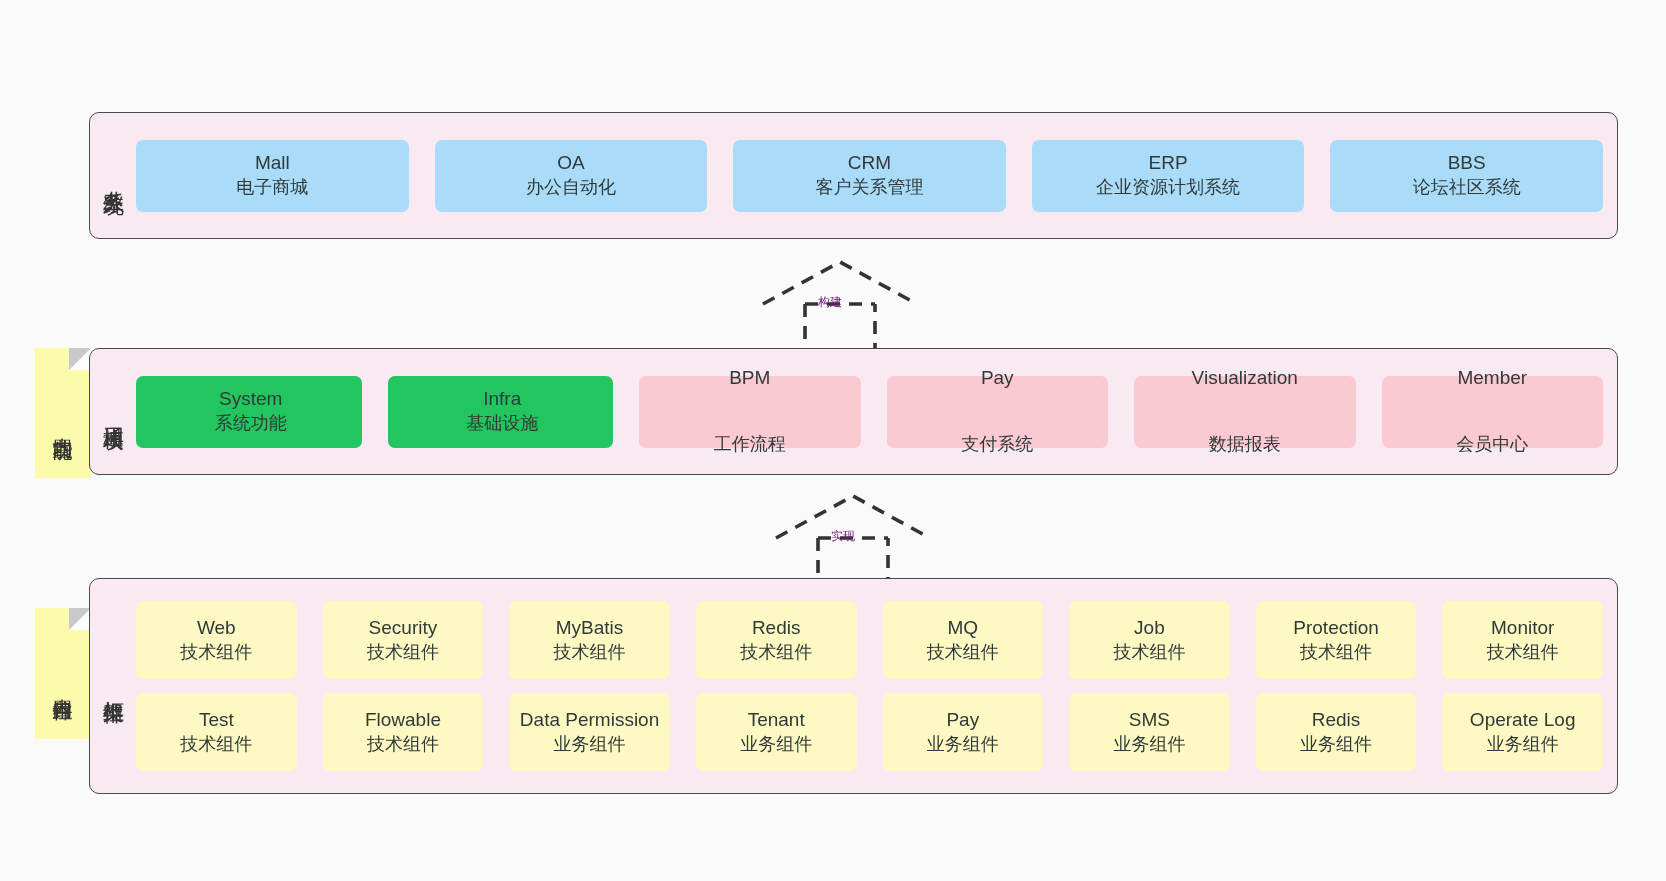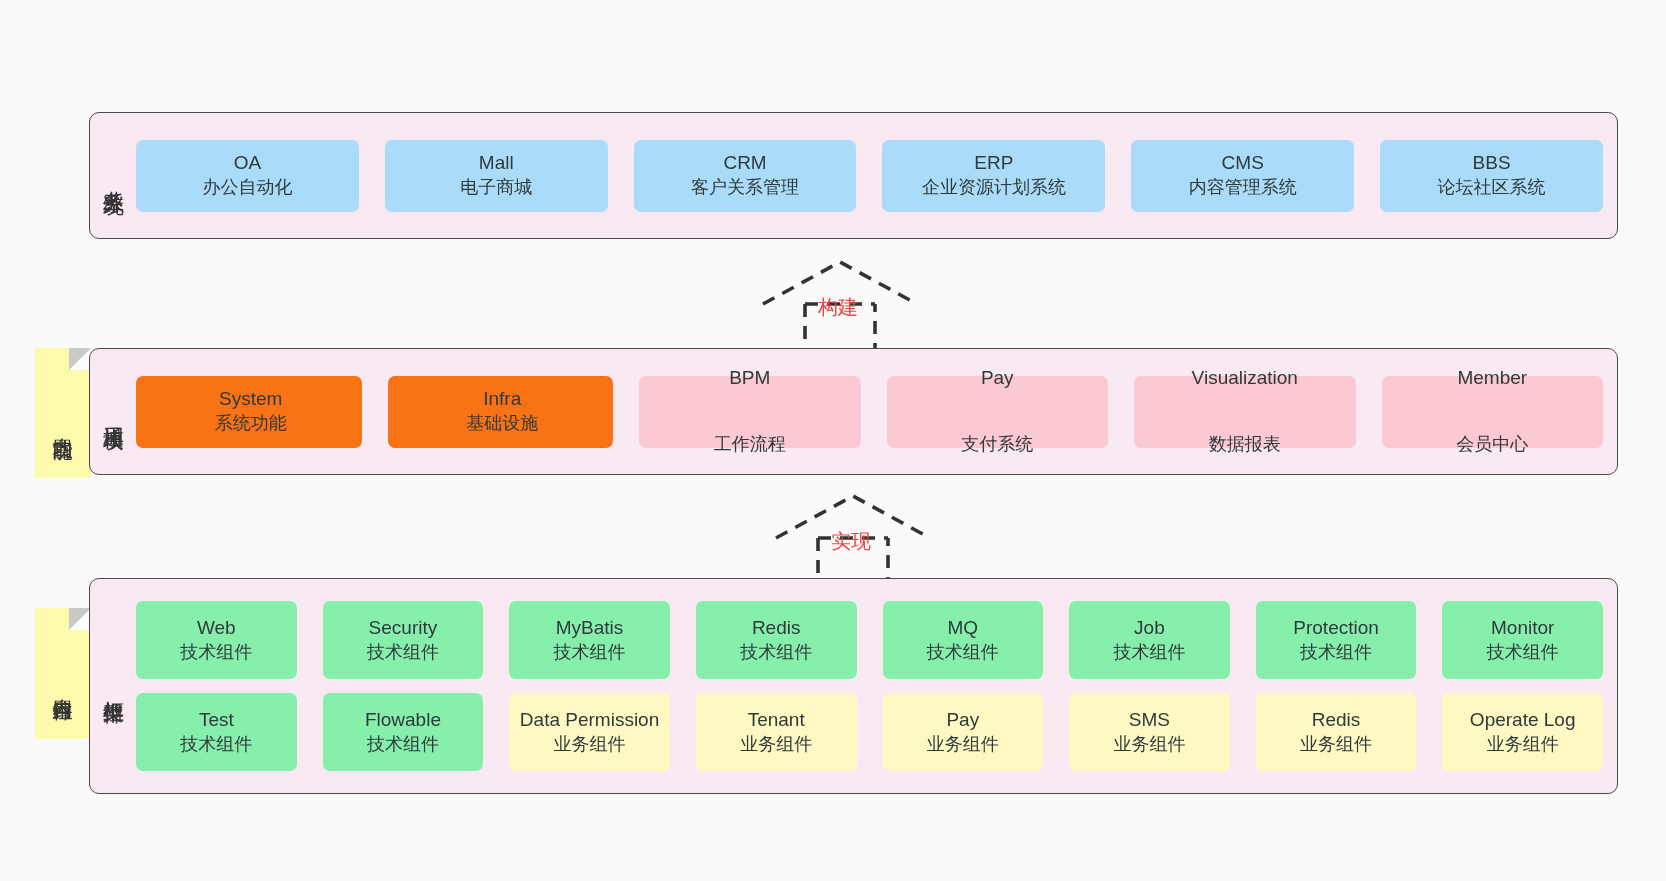--- a/index.html
+++ b/index.html
@@ -159,12 +159,12 @@
     <div class="layer-body">
       <div class="row">
         <div class="card c-blue">
+          <div class="t-en">Mall</div>
+          <div class="t-cn">电子商城</div>
+        </div>
+        <div class="card c-blue">
           <div class="t-en">OA</div>
           <div class="t-cn">办公自动化</div>
-        </div>
-        <div class="card c-blue">
-          <div class="t-en">Mall</div>
-          <div class="t-cn">电子商城</div>
         </div>
         <div class="card c-blue">
           <div class="t-en">CRM</div>

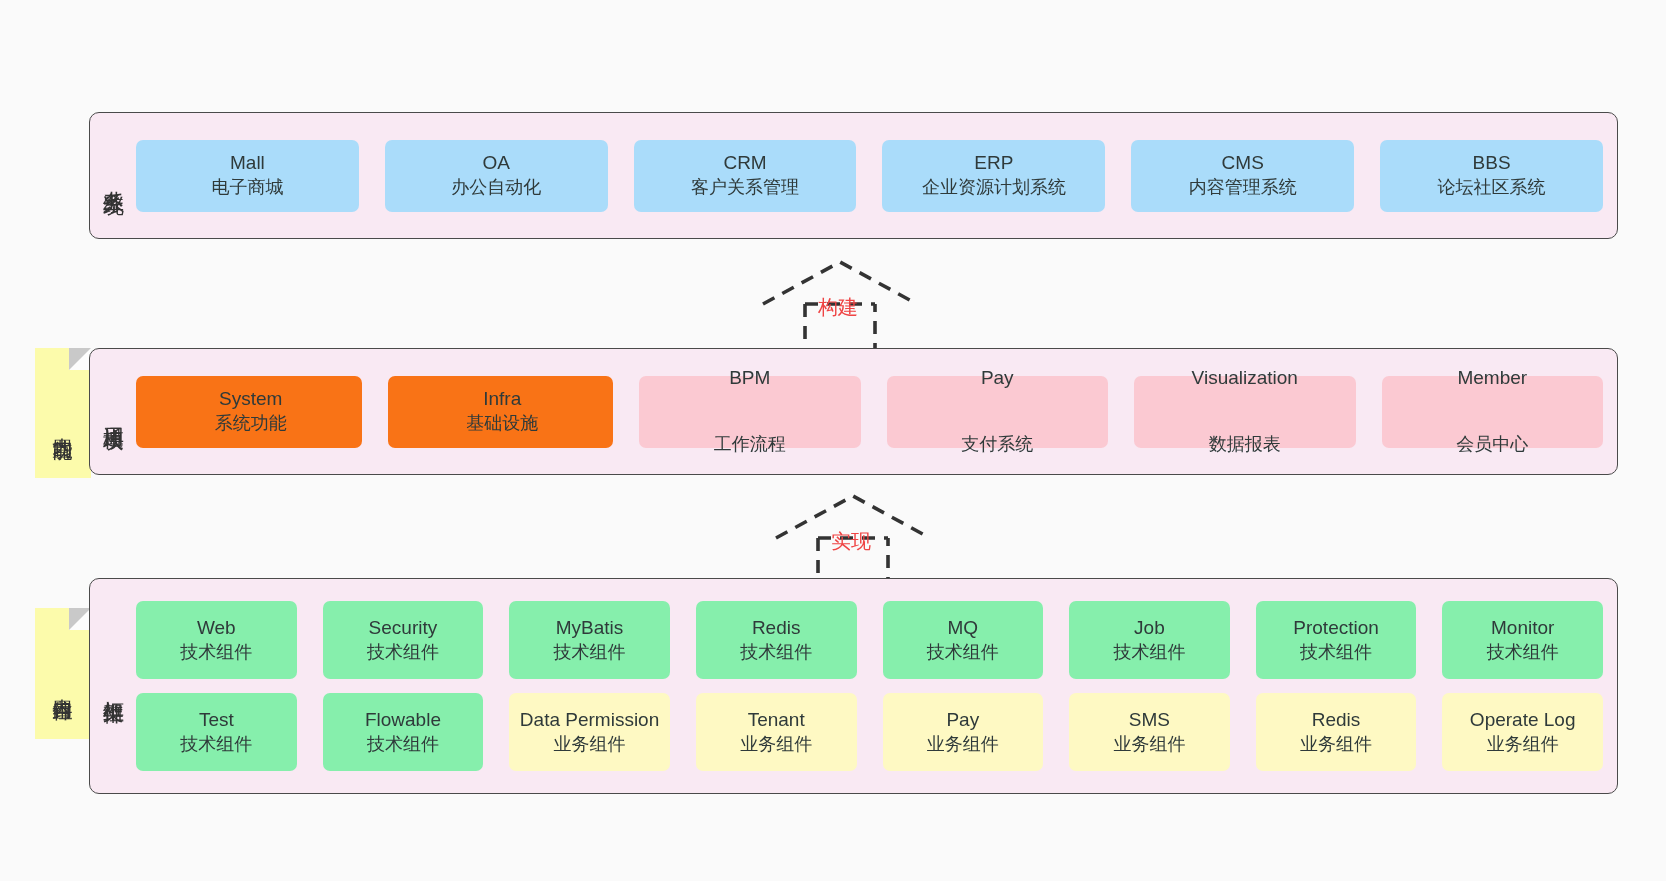--- a/index.html
+++ b/index.html
@@ -175,10 +175,6 @@
           <div class="t-cn">企业资源计划系统</div>
         </div>
         <div class="card c-blue">
-          <div class="t-en">CMS</div>
-          <div class="t-cn">内容管理系统</div>
-        </div>
-        <div class="card c-blue">
           <div class="t-en">BBS</div>
           <div class="t-cn">论坛社区系统</div>
         </div>

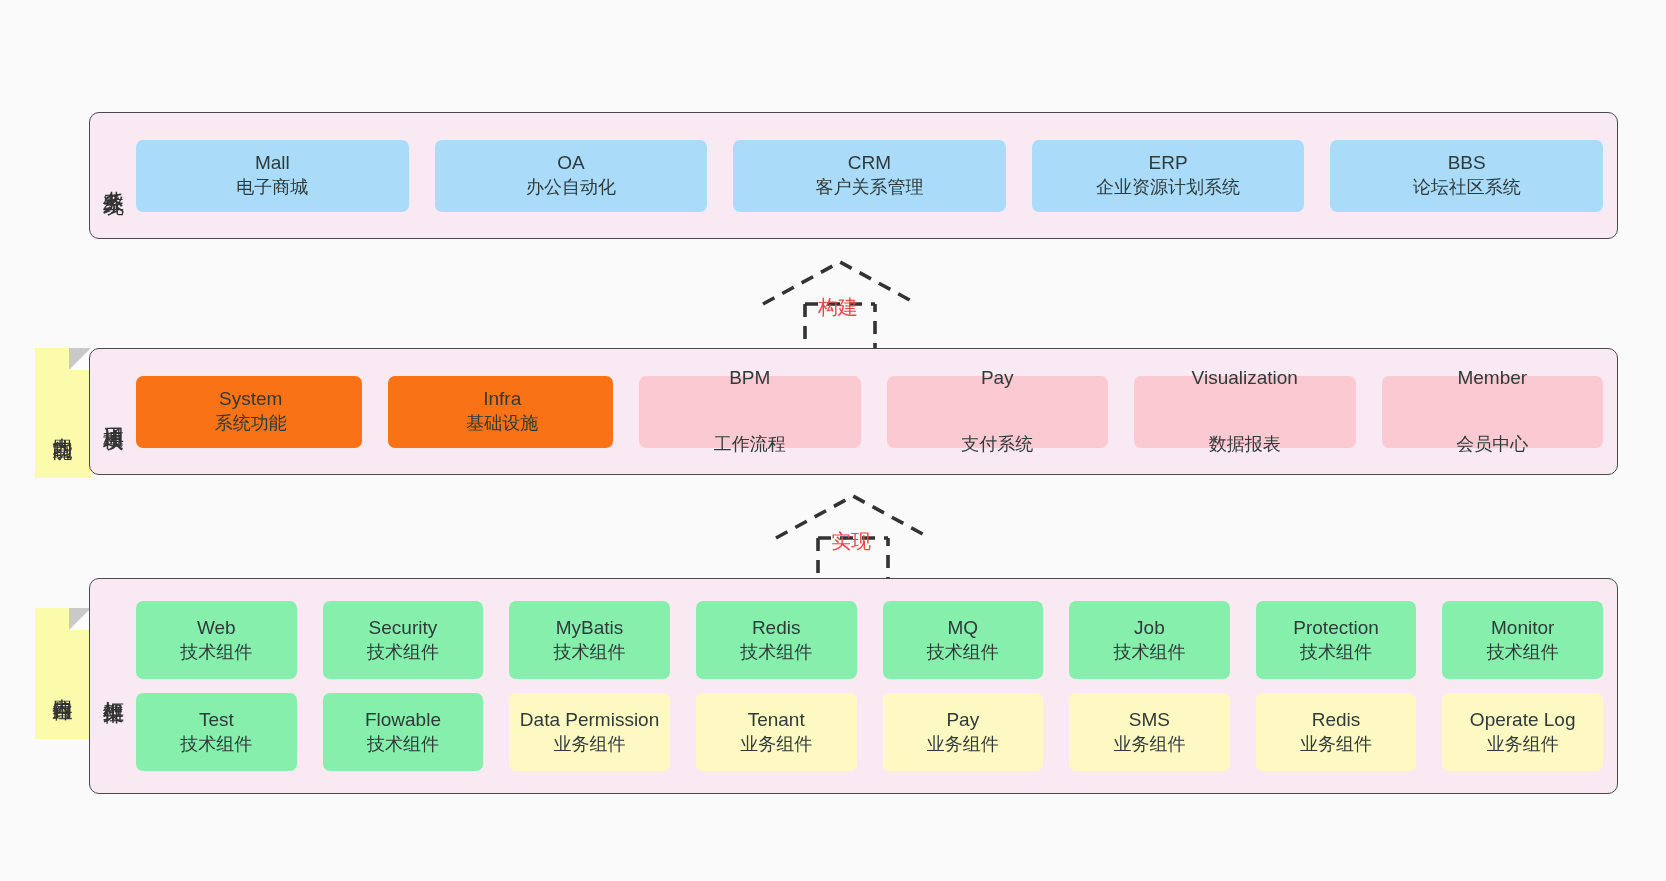--- a/index.html
+++ b/index.html
@@ -134,8 +134,8 @@
   .arrow svg { display: block; overflow: visible; }
   .arrow-label {
     position: absolute;
-    font-size: 20px;
-    color: #ef4444;
+    font-size: 12px;
+    color: #701a75;
     background: transparent;
     user-select: none;
     white-space: nowrap;

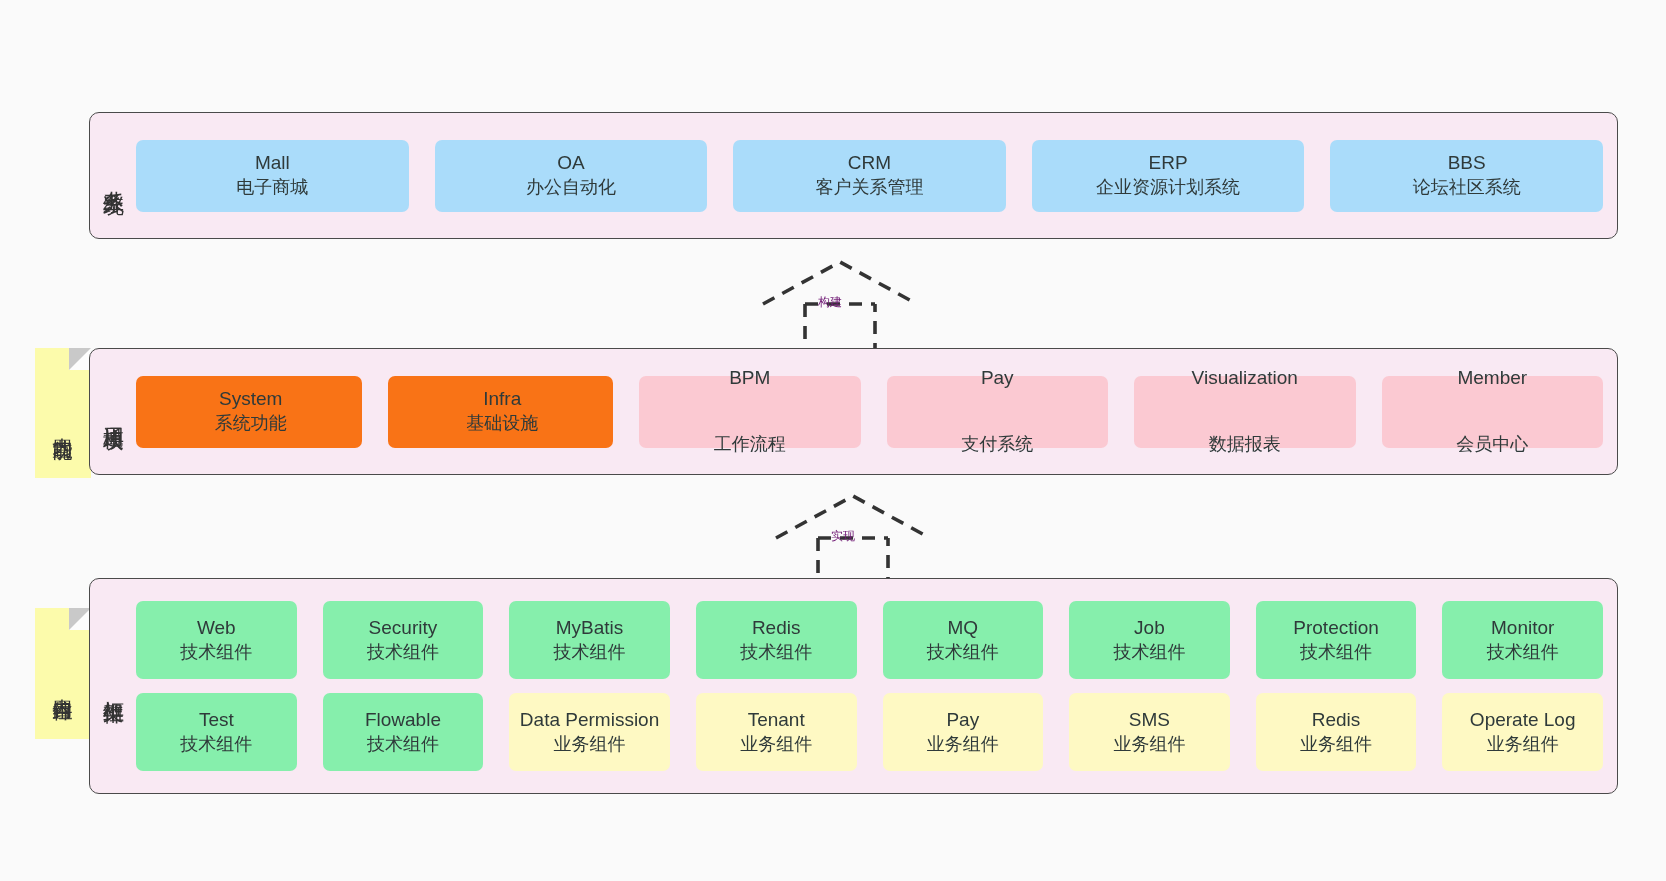--- a/index.html
+++ b/index.html
@@ -84,7 +84,7 @@
   }
 
   .c-blue       { background: #aadcfa; }
-  .c-red        { background: #f97316; padding-left: 10px; }
+  .c-red        { background: #22c55e; padding-left: 10px; }
   .c-pink       { background: #fbc9d2; gap: 42px; }
   .c-green      { background: #86efac; }
   .c-lightgreen { background: #fef9c3; }

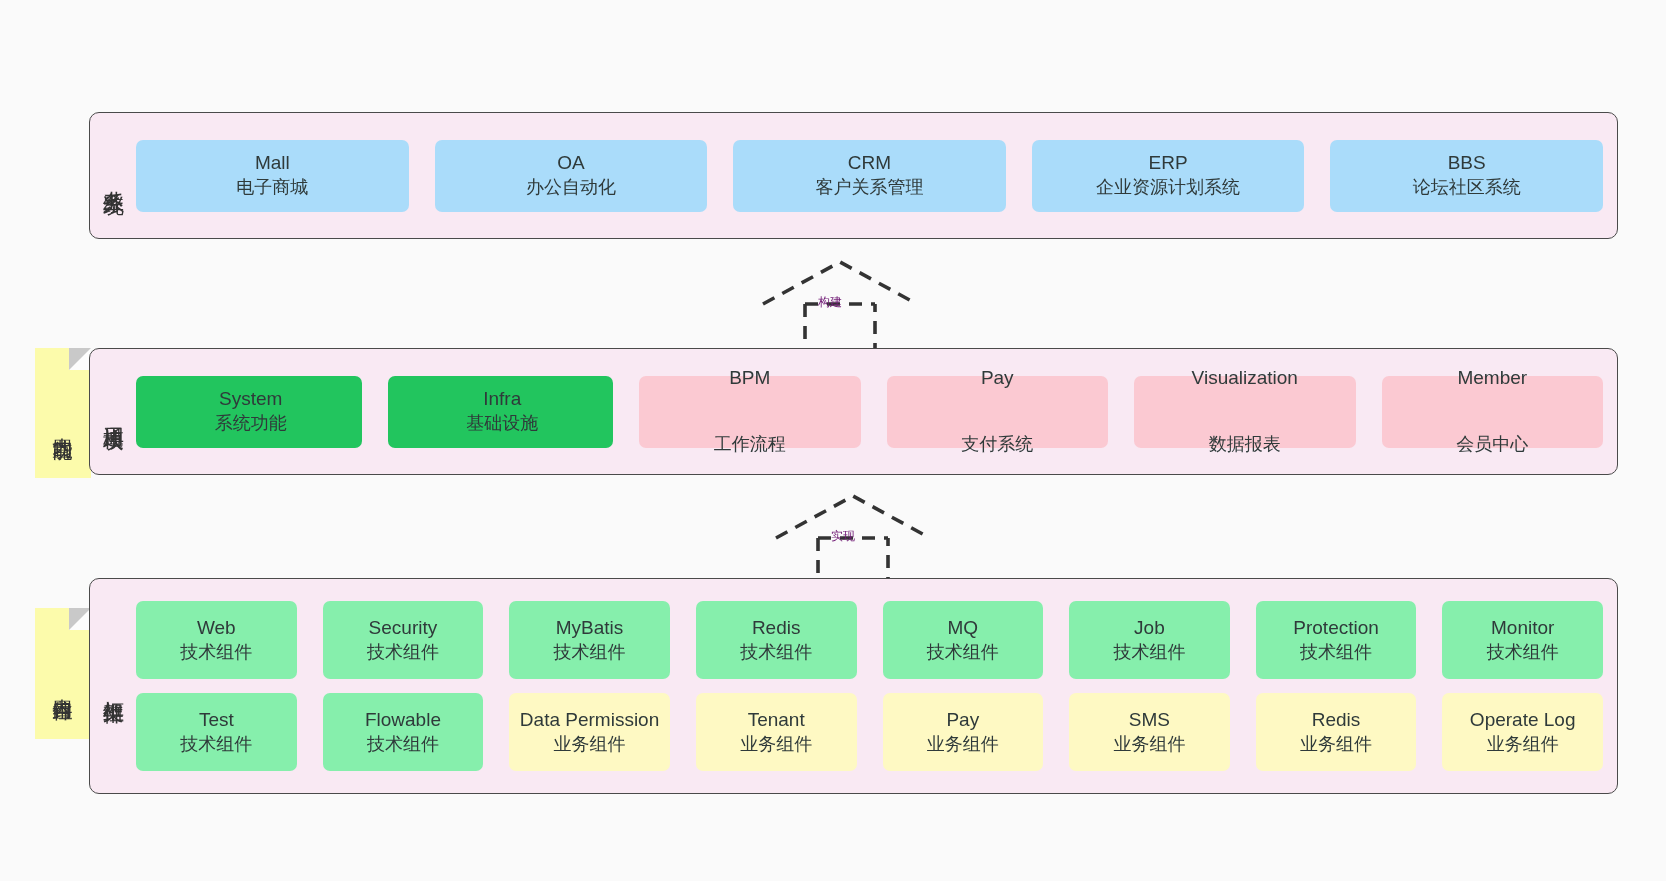--- a/index.html
+++ b/index.html
@@ -86,7 +86,7 @@
   .c-blue       { background: #aadcfa; }
   .c-red        { background: #22c55e; padding-left: 10px; }
   .c-pink       { background: #fbc9d2; gap: 42px; }
-  .c-green      { background: #86efac; }
+  .c-green      { background: #fef9c3; }
   .c-lightgreen { background: #fef9c3; }
 
   

